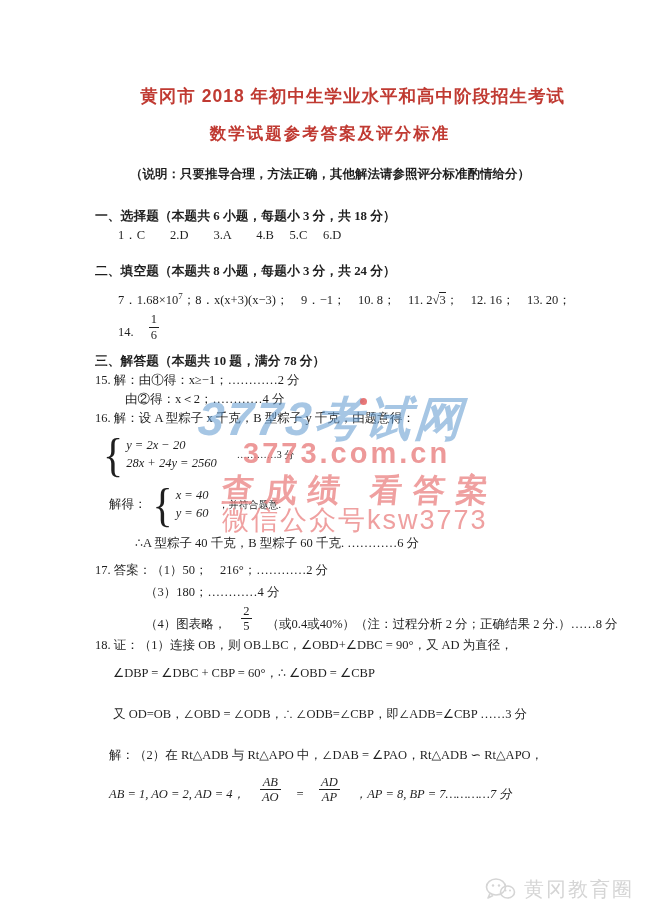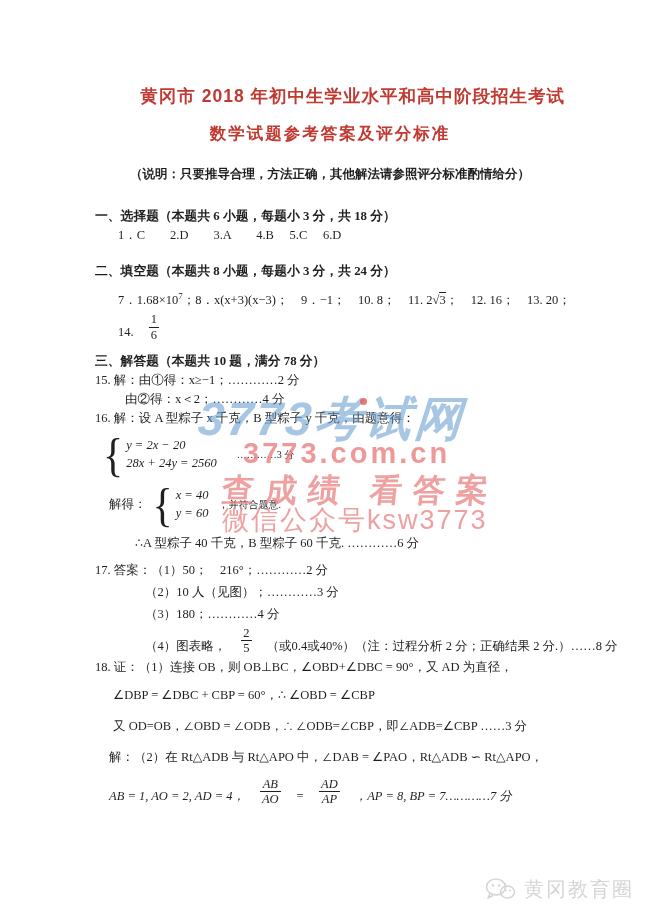--- a/index.html
+++ b/index.html
@@ -135,7 +135,6 @@
     <div class="line ind4 mt8">∴A 型粽子 40 千克，B 型粽子 60 千克. …………6 分</div>
 
     <div class="line mt8">17. 答案：（1）50；　216°；…………2 分</div>
-    <div class="line ind5 mt3">（2）10 人（见图）；…………3 分</div>
     <div class="line ind5 mt3">（3）180；…………4 分</div>
     <div class="line ind5 mt2 fracline">
       <span>（4）图表略，</span>

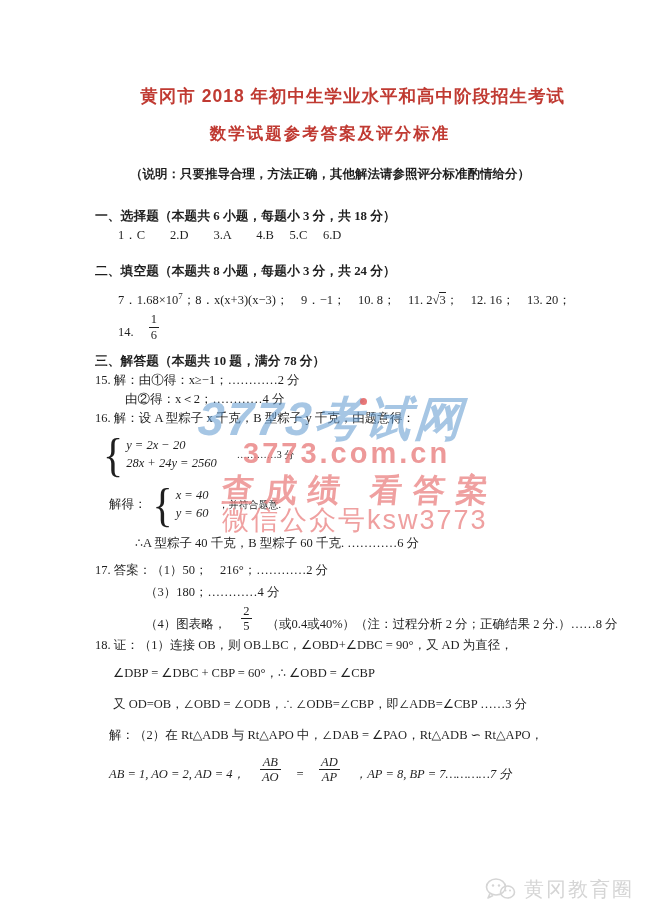--- a/index.html
+++ b/index.html
@@ -77,7 +77,7 @@
   .mt3{margin-top:3px;}
   .mt2{margin-top:2px;}
   .mt9{margin-top:9px;}
-  .mt5{margin-top:12px;}
+  .mt5{margin-top:22px;}
   .mt10{margin-top:10px;}
   .fracline{display:flex;align-items:flex-end;gap:12px;}
 </style>

